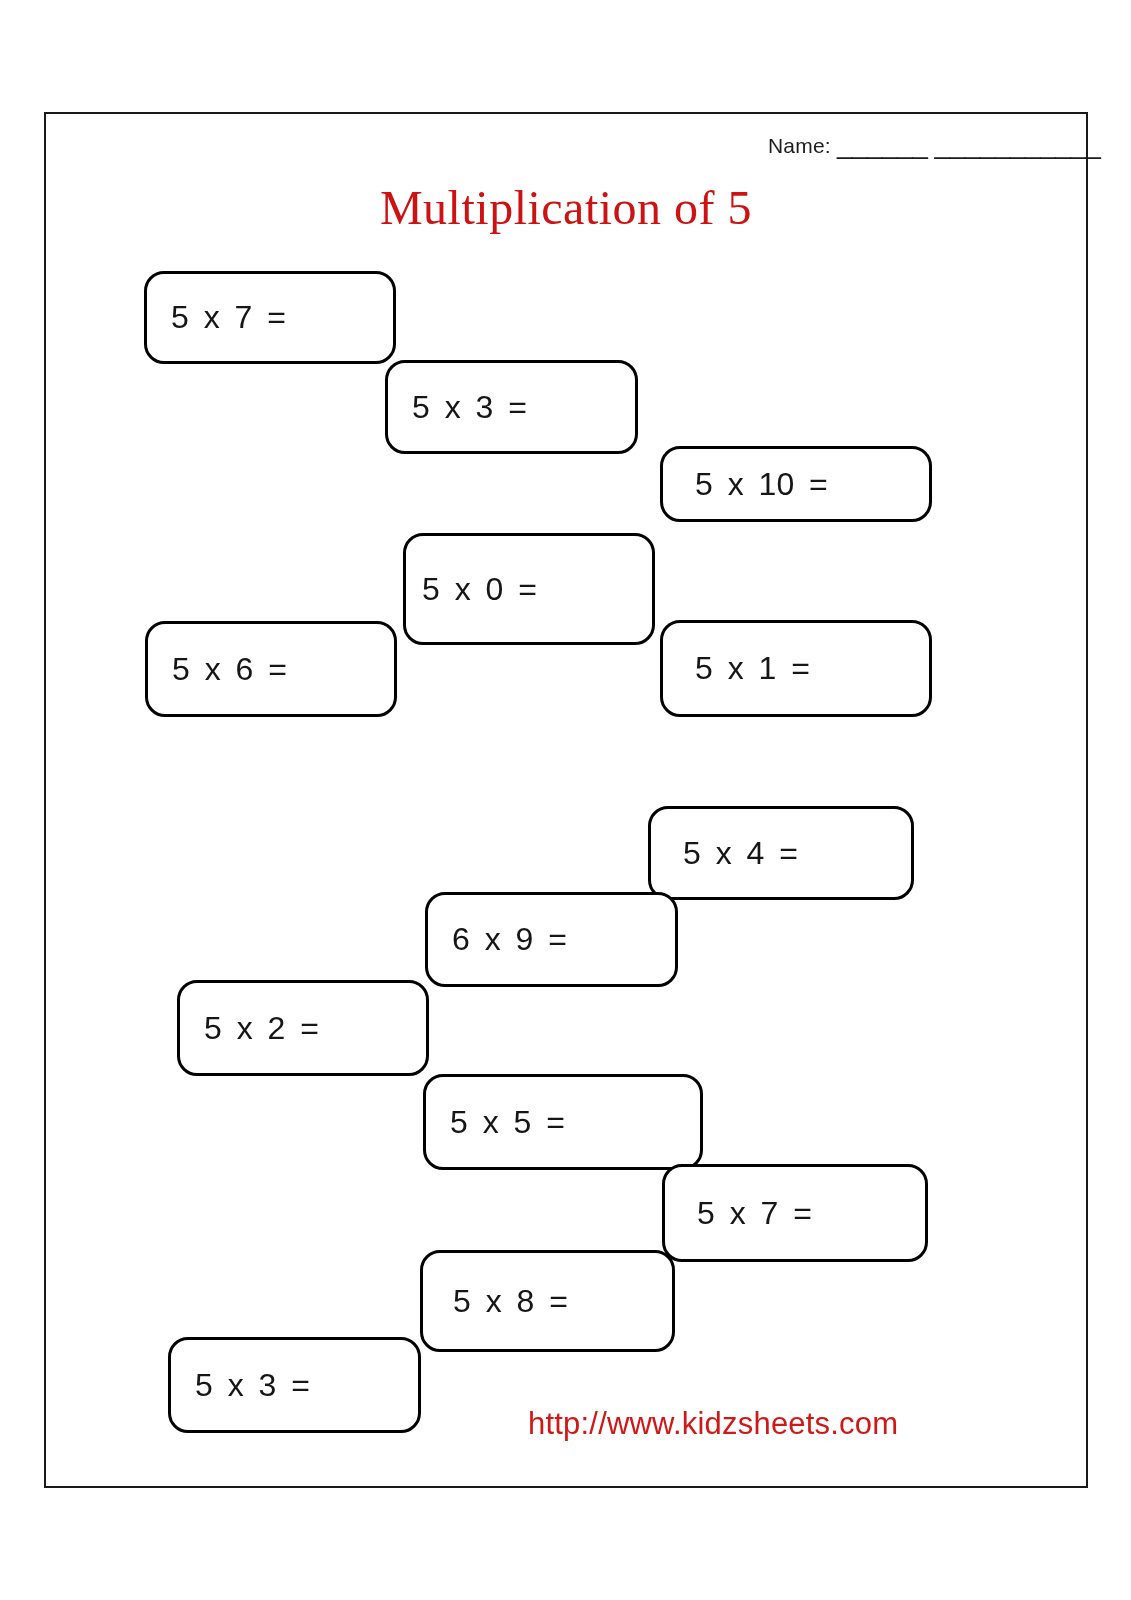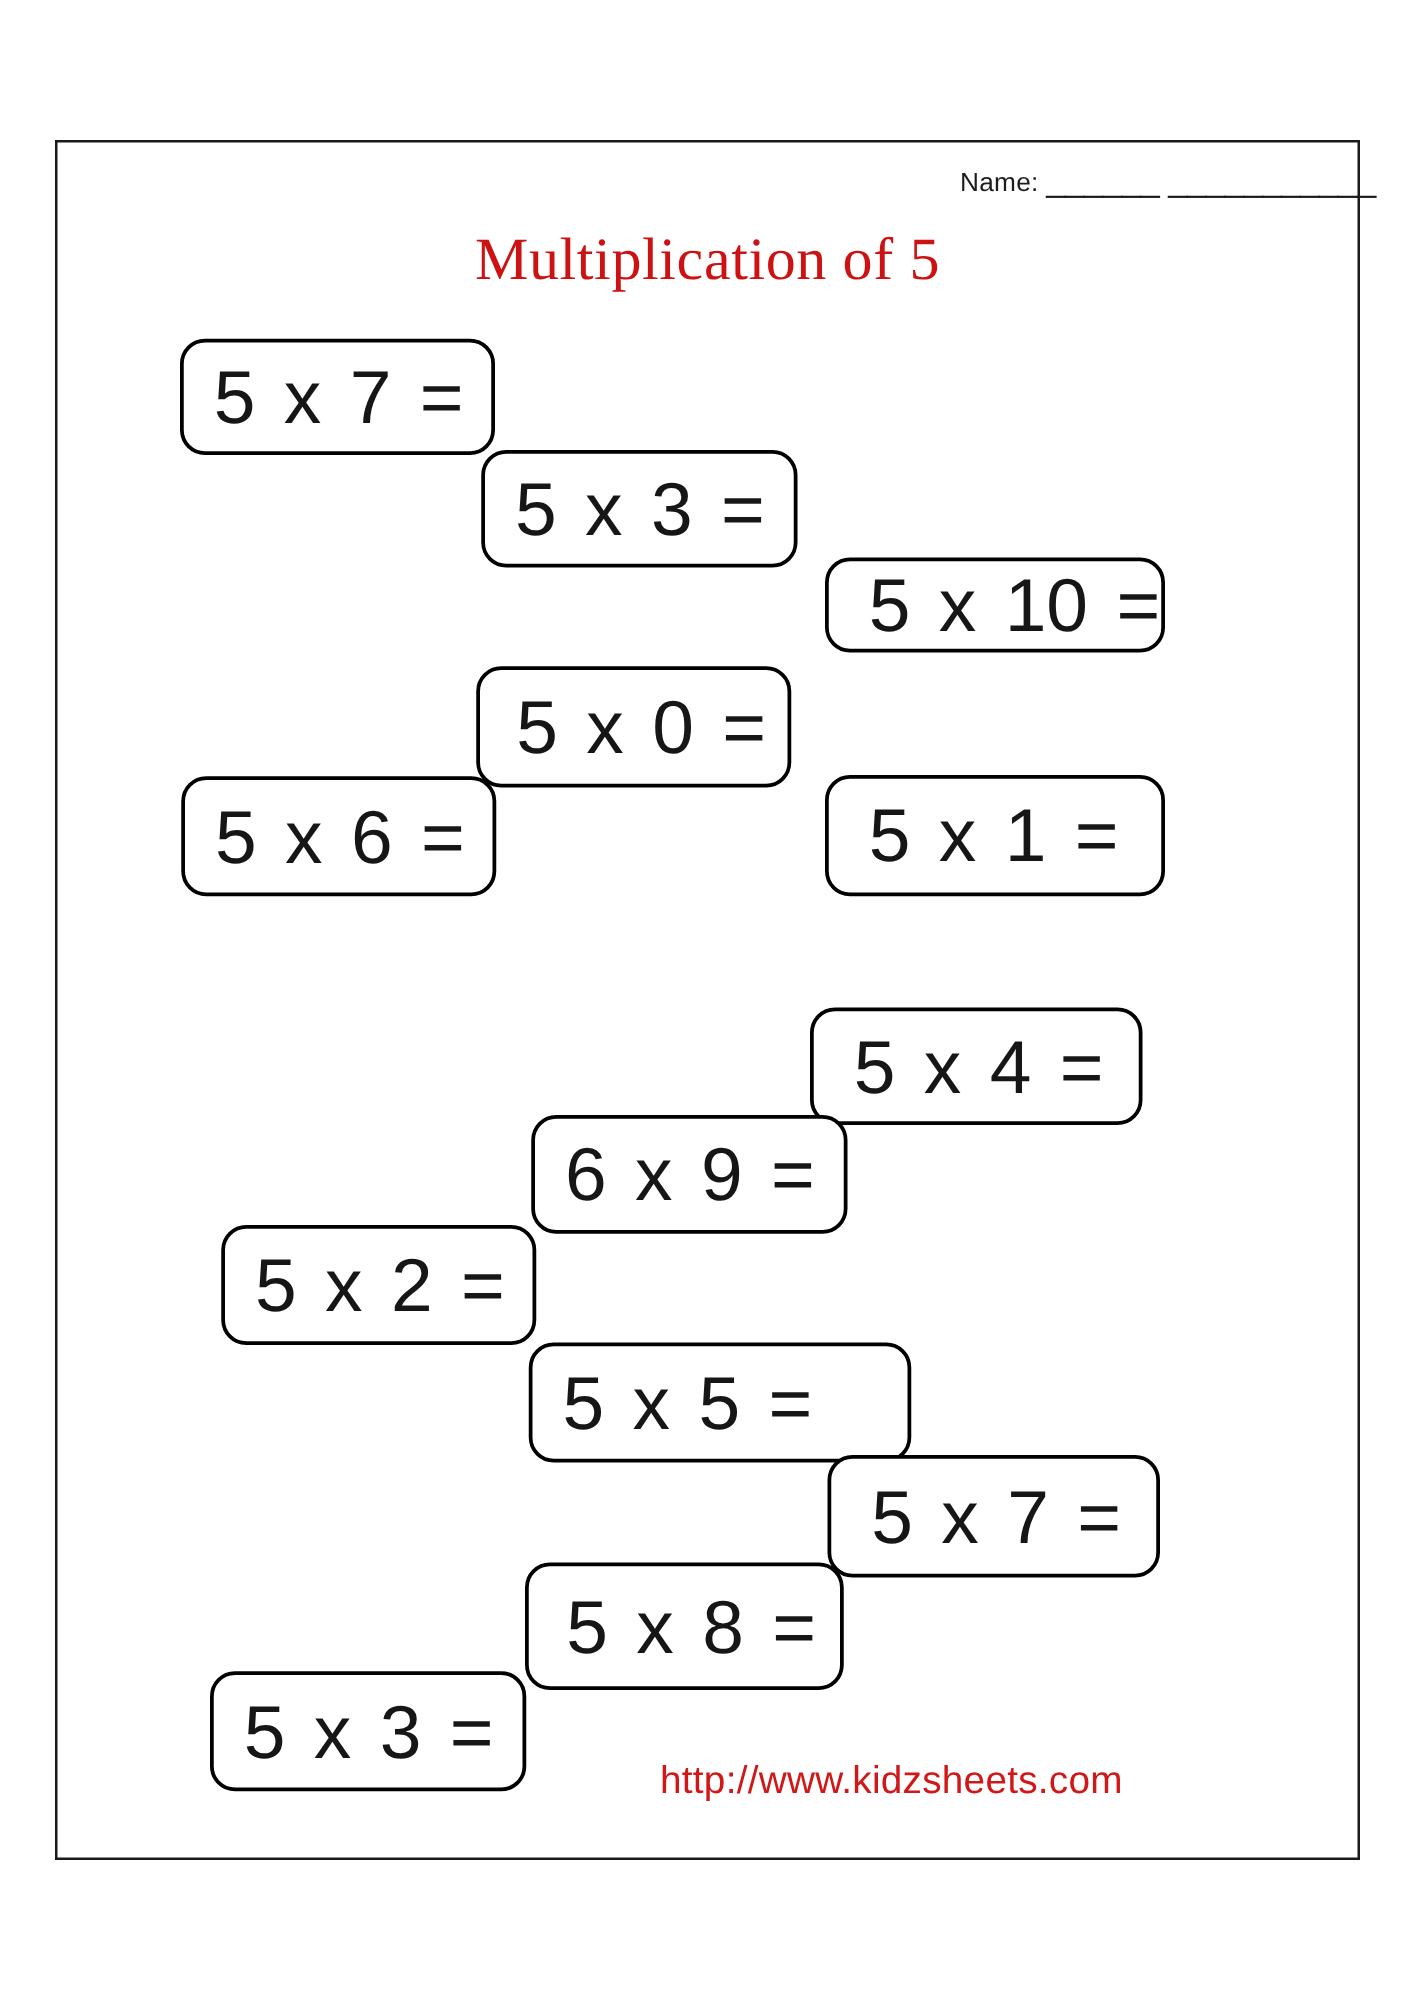--- a/index.html
+++ b/index.html
@@ -54,7 +54,7 @@
     display: flex;
     align-items: center;
     padding-left: 24px;
-    font-size: 60px;
+    font-size: 32px;
     color: #161616;
     word-spacing: 6px;
     white-space: nowrap;

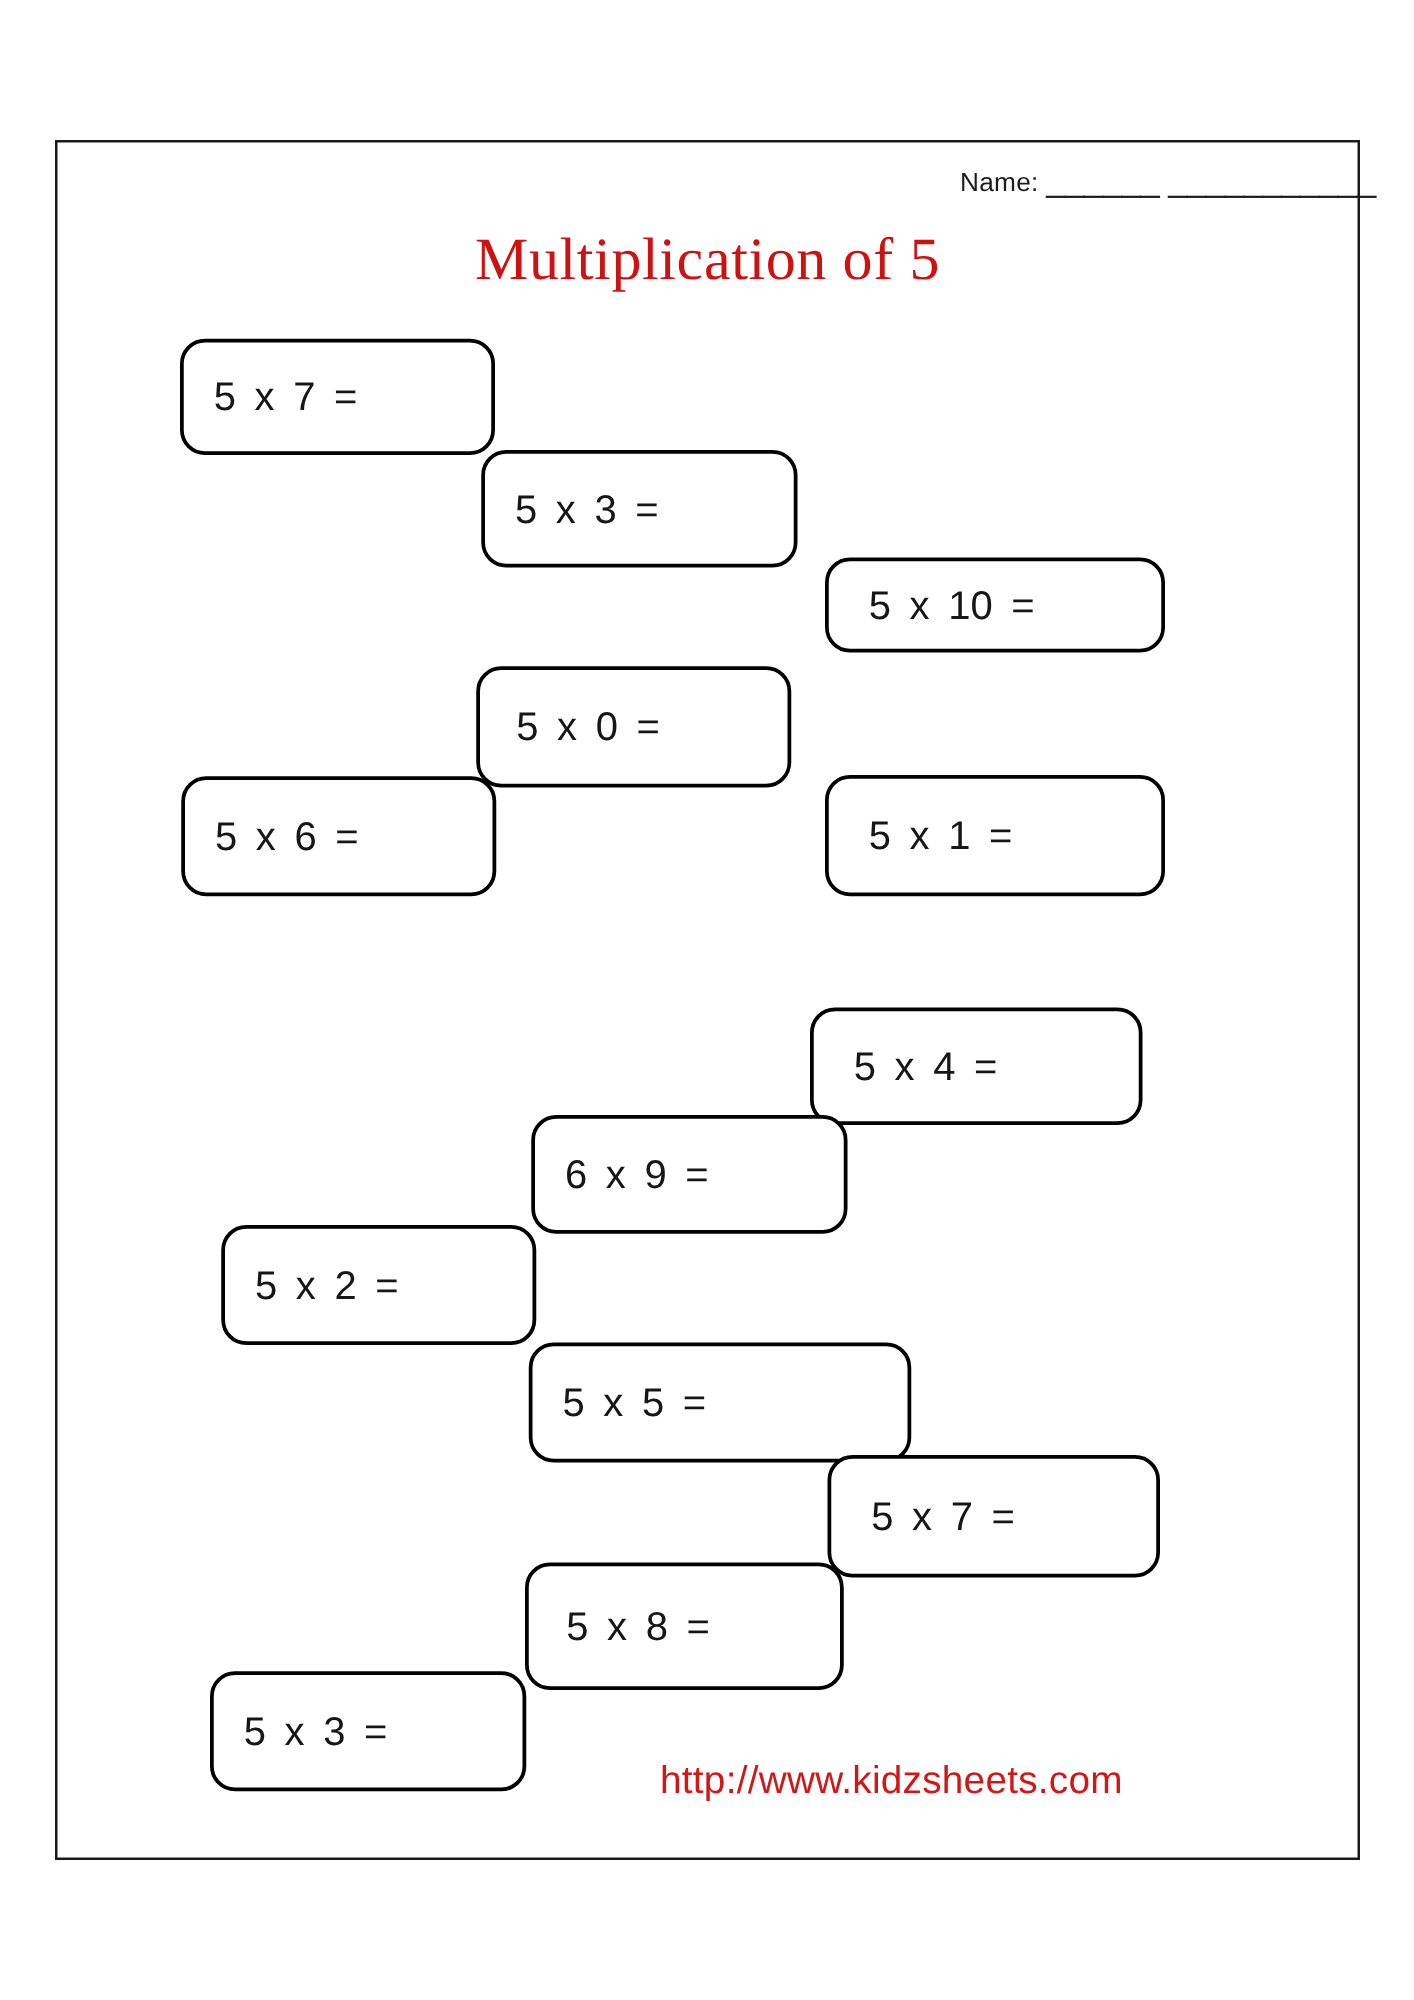--- a/index.html
+++ b/index.html
@@ -63,7 +63,7 @@
   .b1  { left: 144px; top:  271px; width: 252px; height: 93px; }
   .b2  { left: 385px; top:  360px; width: 253px; height: 94px; }
   .b3  { left: 660px; top:  446px; width: 272px; height: 76px; padding-left: 32px; }
-  .b4  { left: 381px; top:  533px; width: 252px; height: 97px; padding-left: 29px; }
+  .b4  { left: 403px; top:  533px; width: 252px; height: 112px; padding-left: 16px; }
   .b5  { left: 145px; top:  621px; width: 252px; height: 96px; }
   .b6  { left: 660px; top:  620px; width: 272px; height: 97px; padding-left: 32px; }
   .b7  { left: 648px; top:  806px; width: 266px; height: 94px; padding-left: 32px; }

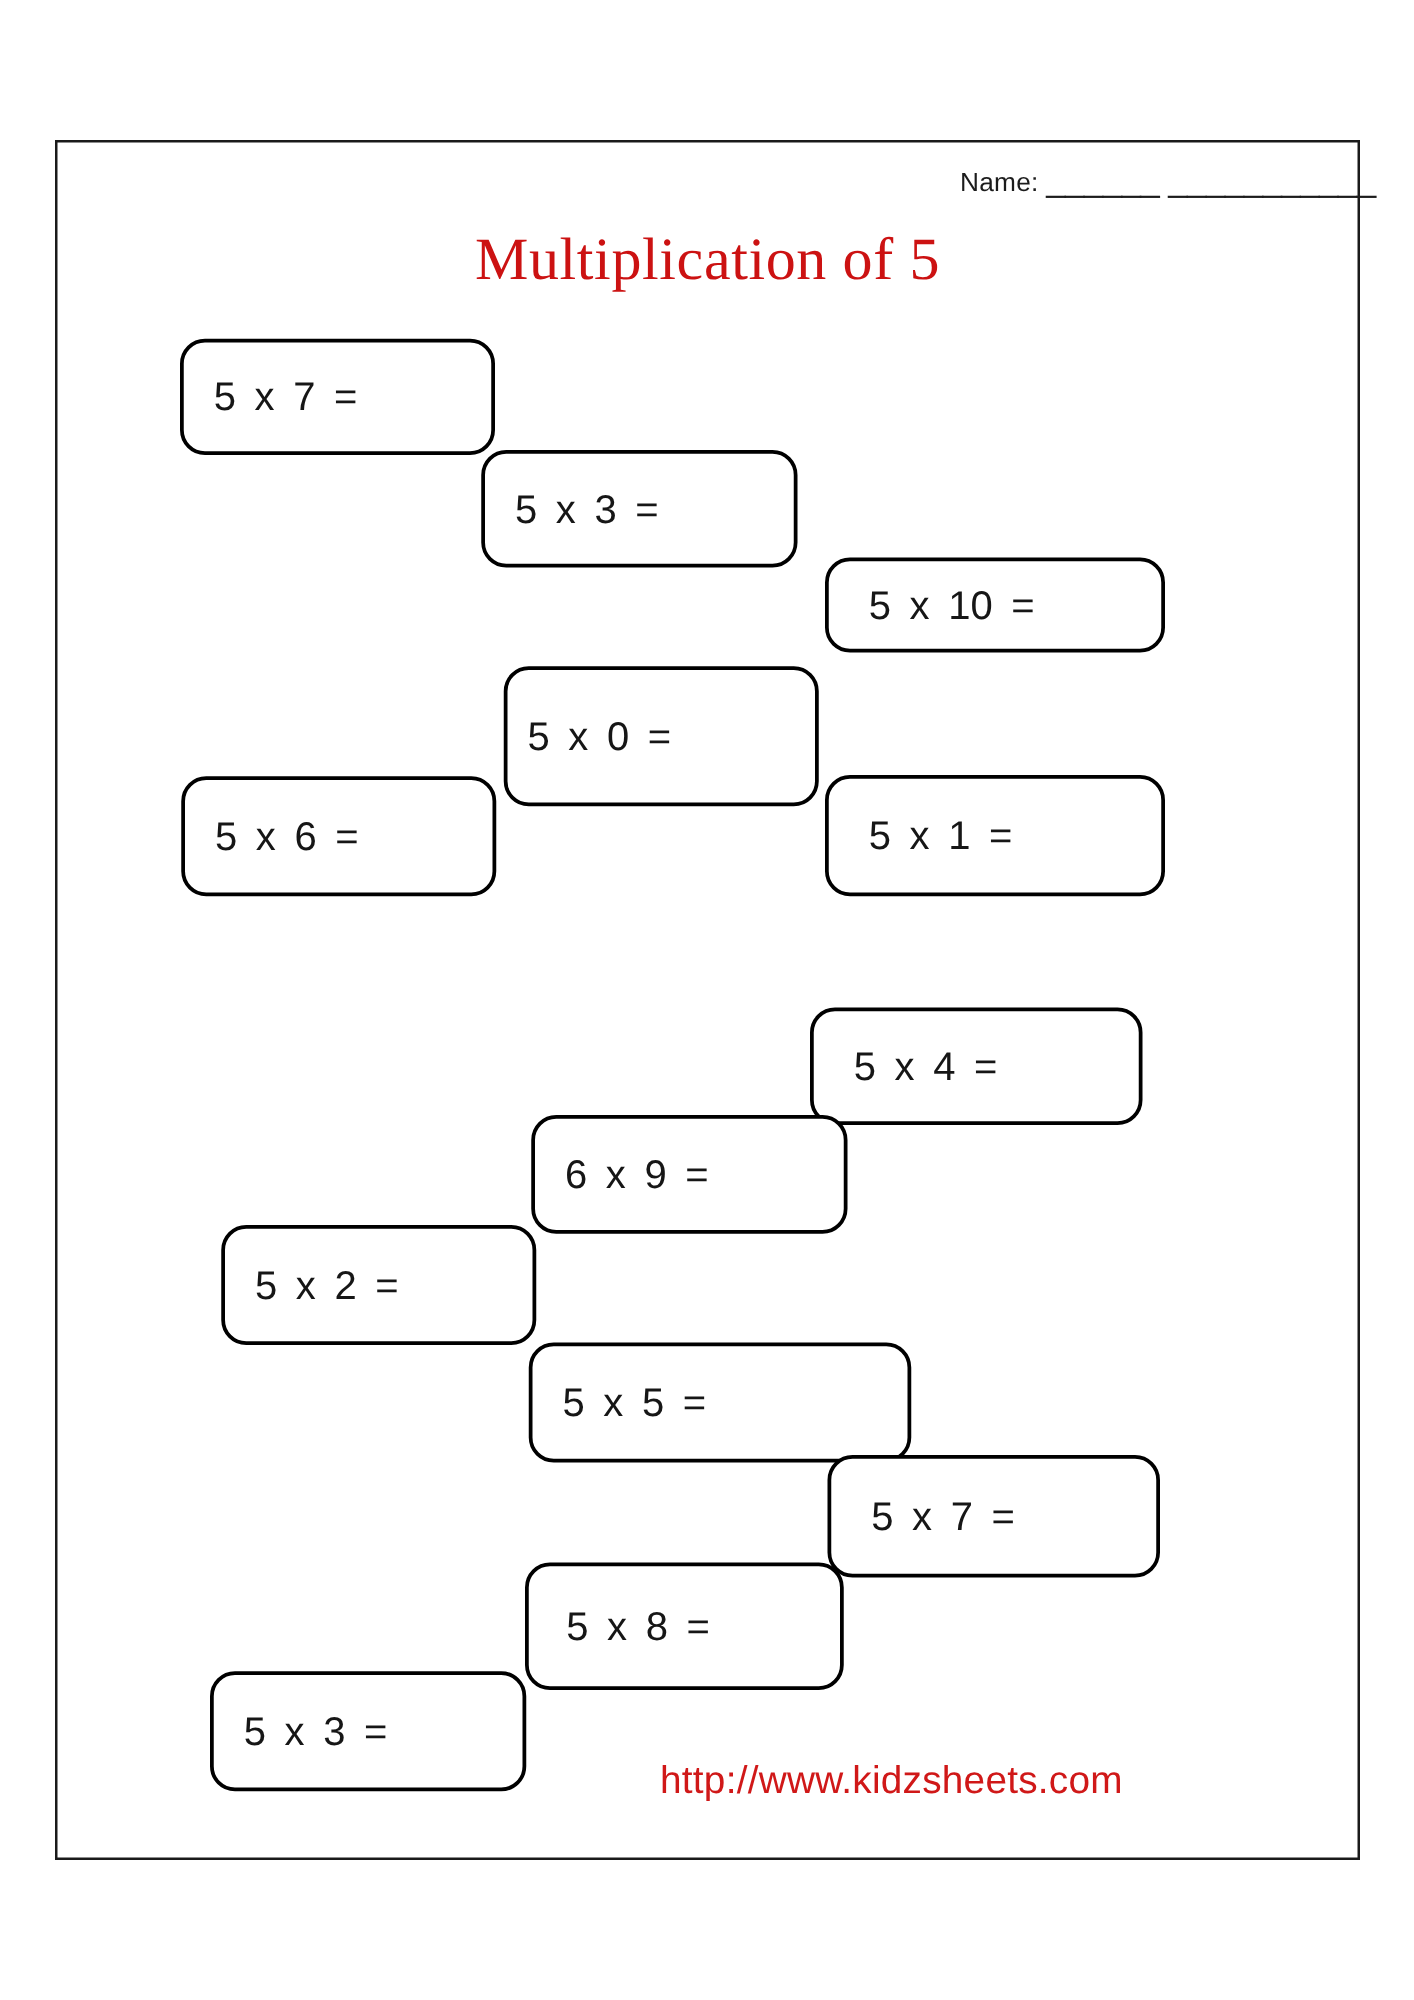--- a/index.html
+++ b/index.html
@@ -69,7 +69,7 @@
   .b7  { left: 648px; top:  806px; width: 266px; height: 94px; padding-left: 32px; }
   .b8  { left: 425px; top:  892px; width: 253px; height: 95px; }
   .b9  { left: 177px; top:  980px; width: 252px; height: 96px; }
-  .b10 { left: 423px; top: 1074px; width: 306px; height: 96px; }
+  .b10 { left: 423px; top: 1074px; width: 280px; height: 96px; }
   .b11 { left: 662px; top: 1164px; width: 266px; height: 98px; padding-left: 32px; }
   .b12 { left: 420px; top: 1250px; width: 255px; height: 102px; padding-left: 30px; }
   .b13 { left: 168px; top: 1337px; width: 253px; height: 96px; }

